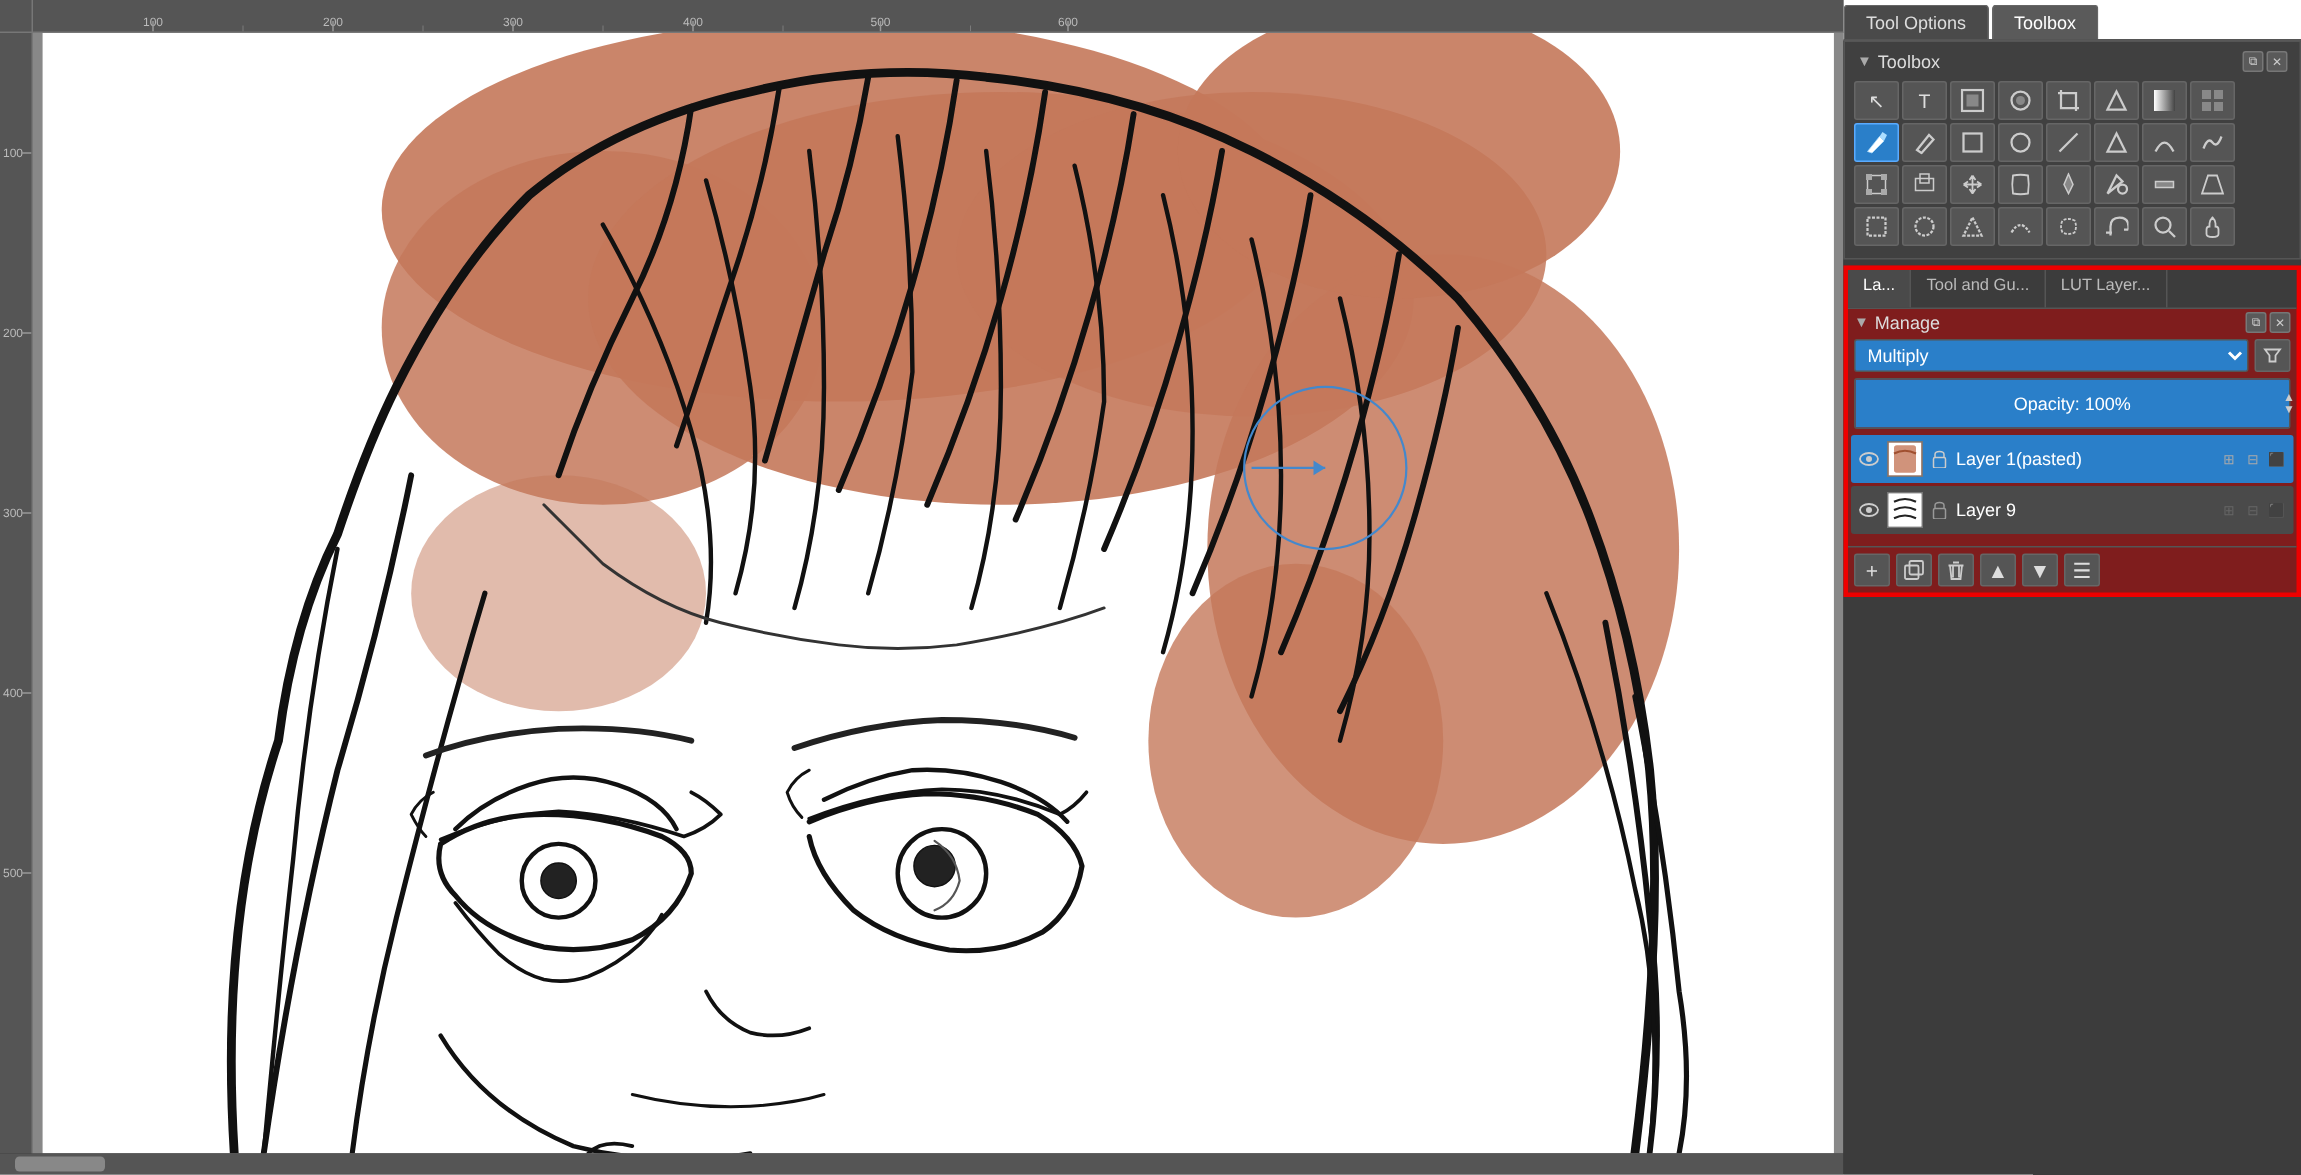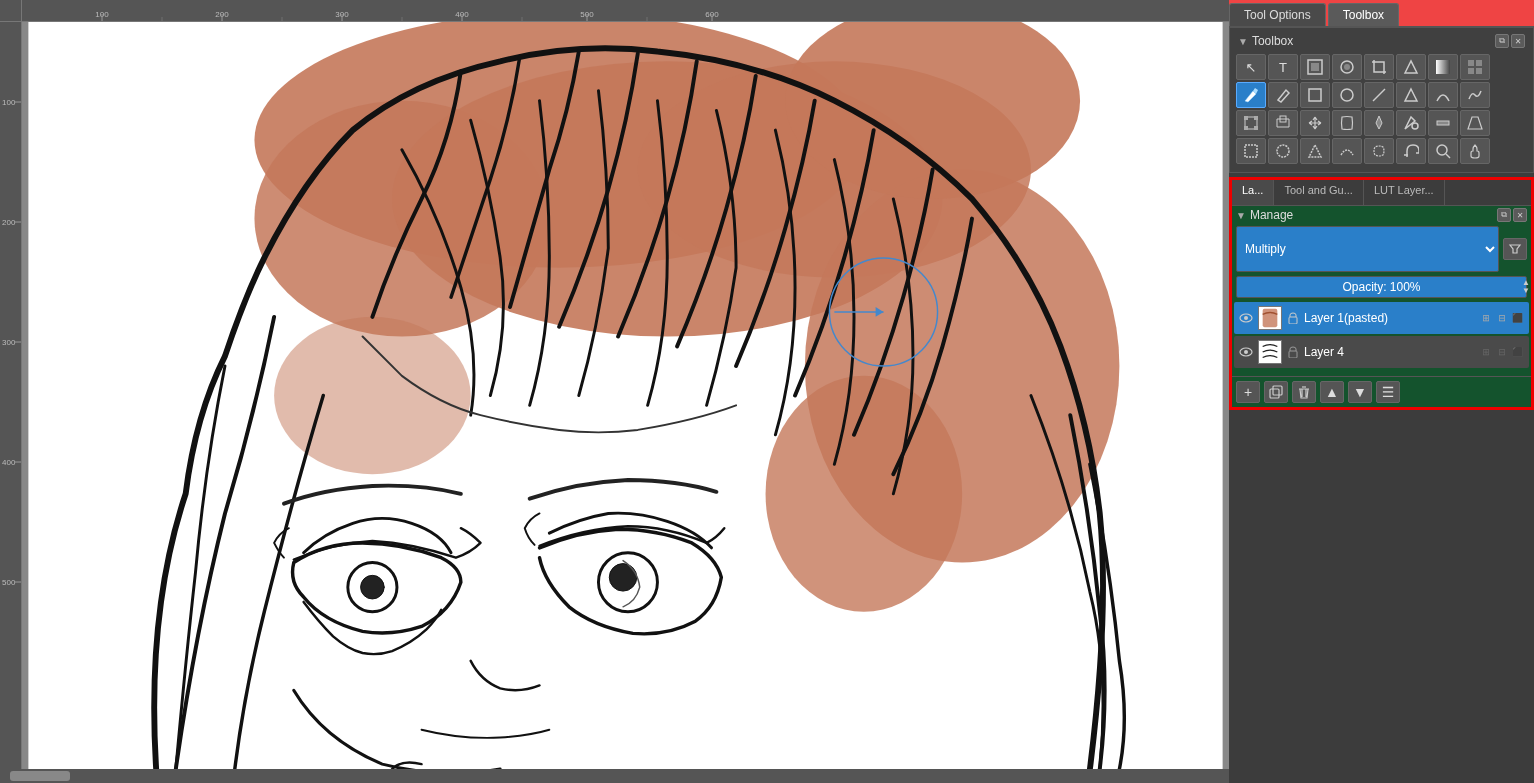--- a/index.html
+++ b/index.html
@@ -26,7 +26,7 @@
     
     .panel-tabs {
       display: flex;
-      background: #ef4444;
+      background: #ffffff;
       border-bottom: 1px solid #555;
       height: 27px;
       align-items: flex-end;

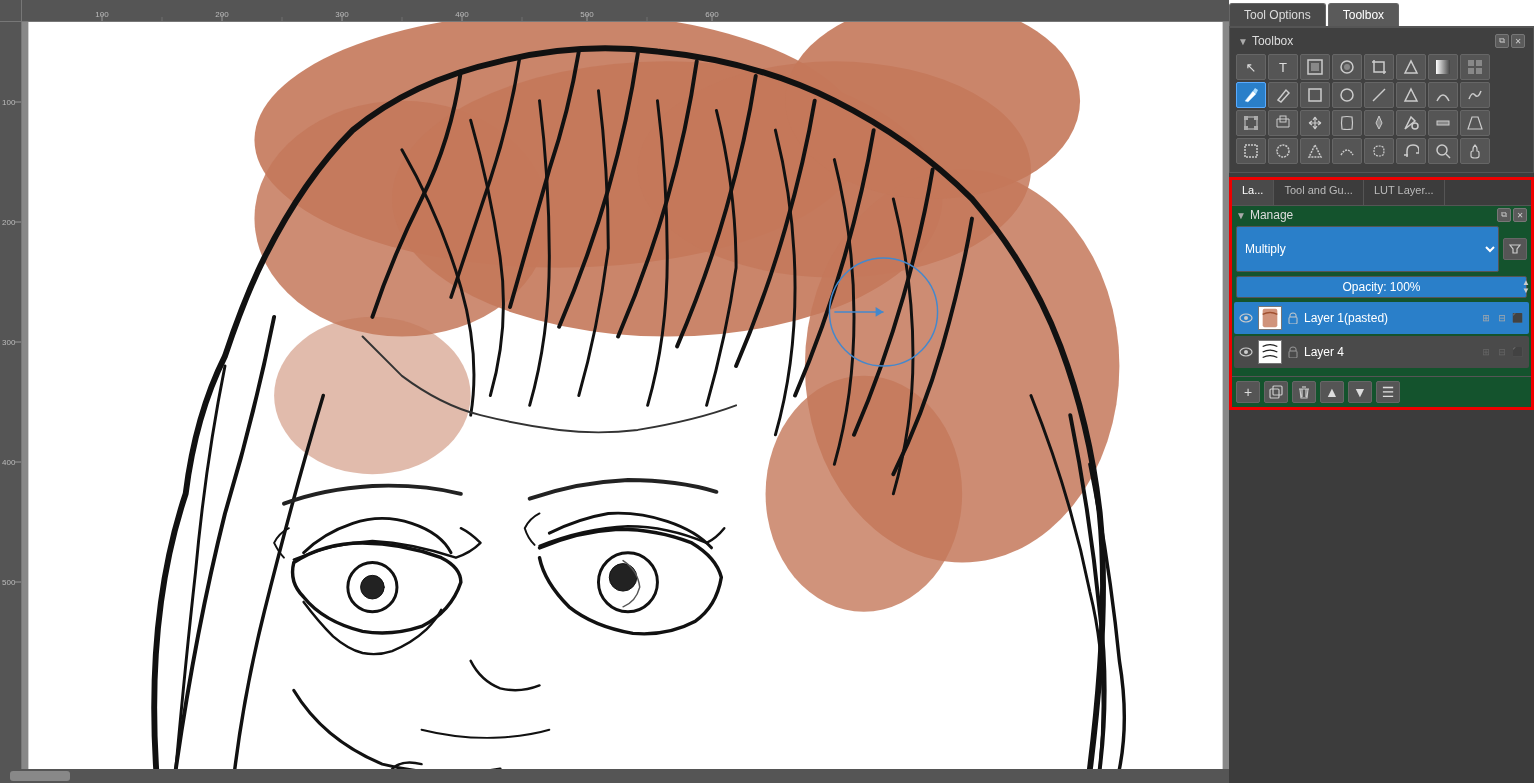--- a/index.html
+++ b/index.html
@@ -112,7 +112,7 @@
     .layers-section {
       border: 3px solid #e00;
       margin-top: 4px;
-      background: #14532d;
+      background: #7f1d1d;
     }
 
     .layers-tabs {

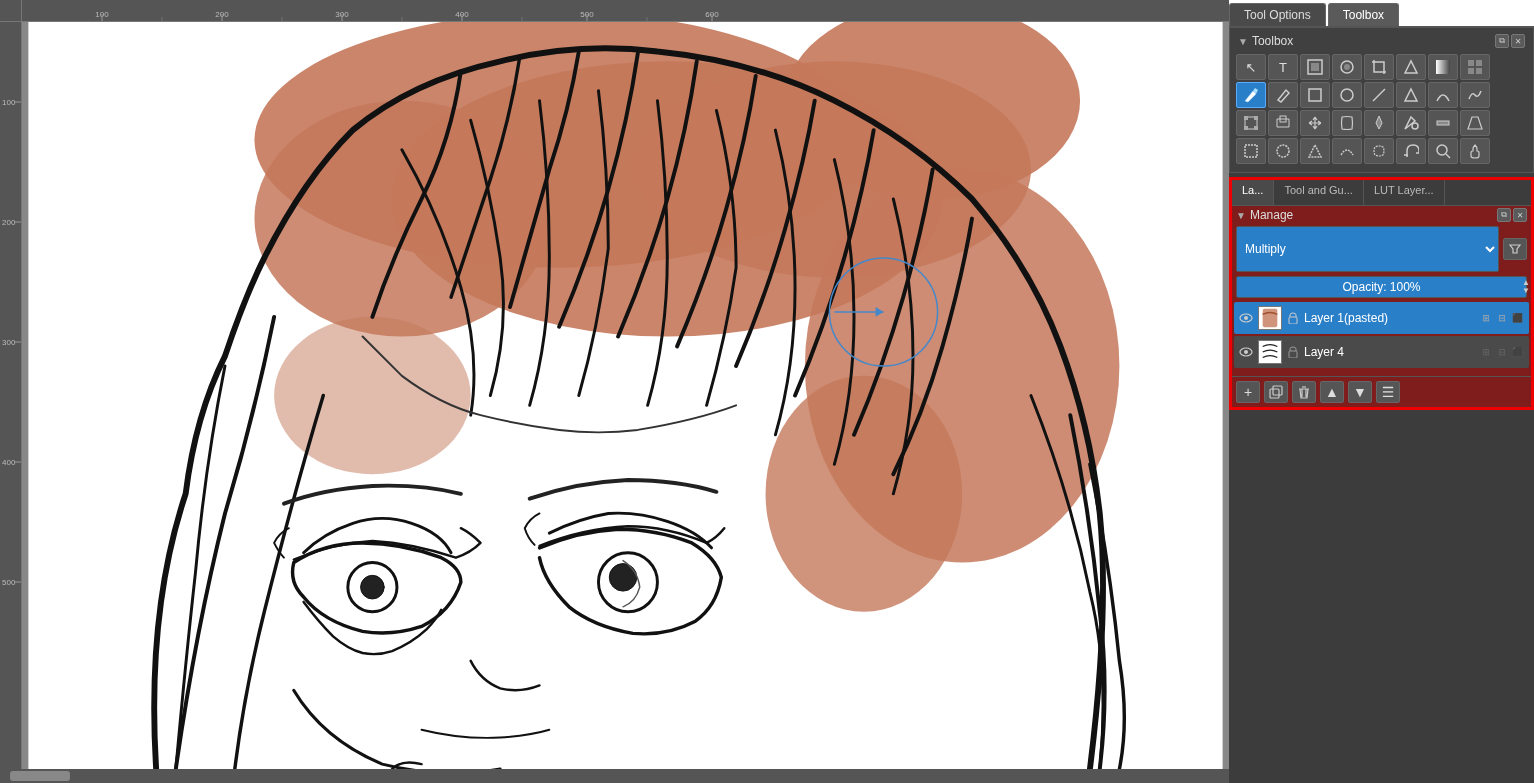--- a/index.html
+++ b/index.html
@@ -157,7 +157,7 @@
       background: #2a7fc9;
       color: #fff;
       border: 1px solid #555;
-      padding: 14px 4px;
+      padding: 2px 4px;
       font-size: 12px;
       border-radius: 2px;
       cursor: pointer;

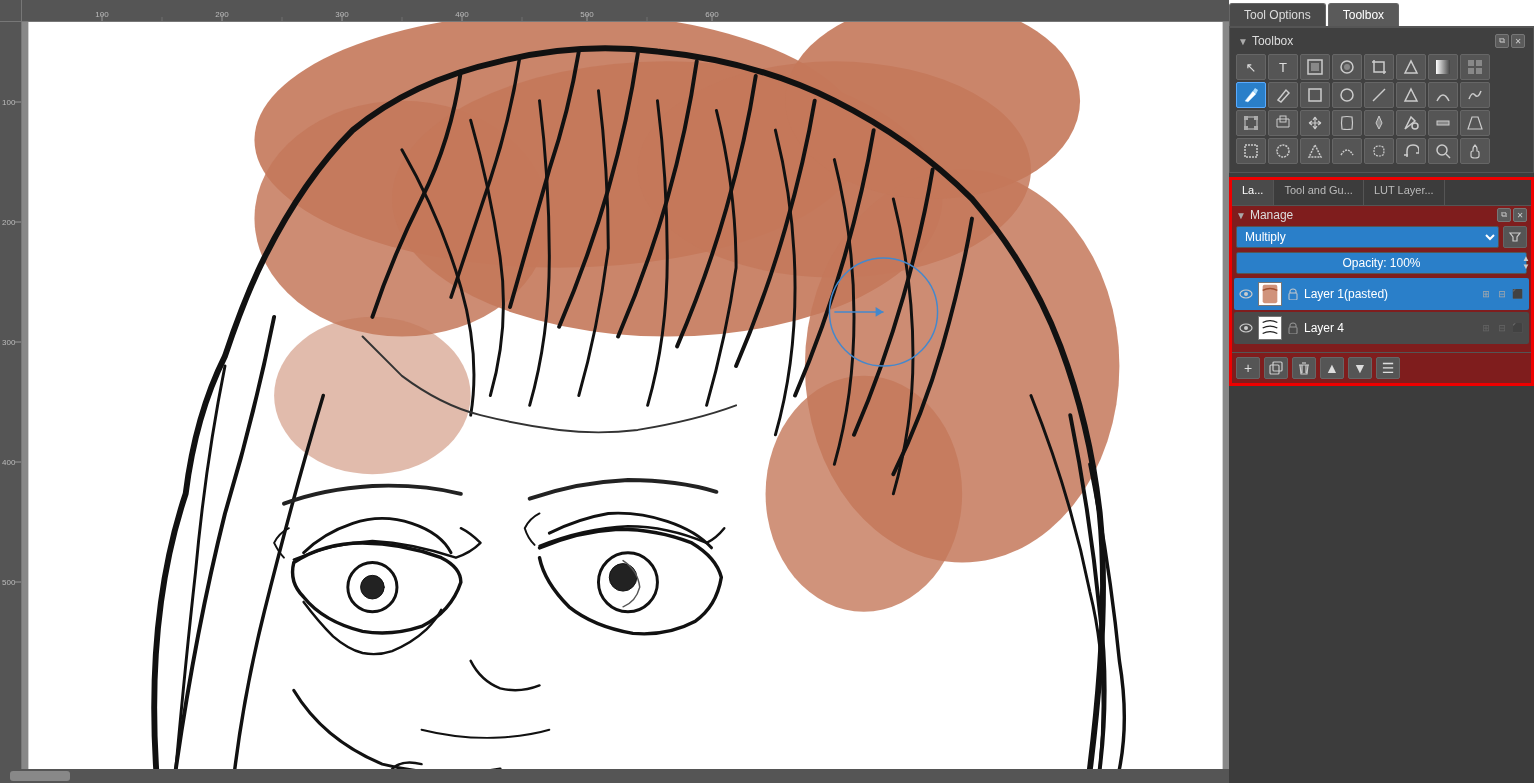--- a/index.html
+++ b/index.html
@@ -181,7 +181,7 @@
     }
     .opacity-bar {
       width: 100%;
-      height: 22px;
+      height: 34px;
       background: linear-gradient(to right, #2a7fc9, #2a7fc9 100%);
       border: 1px solid #555;
       border-radius: 2px;

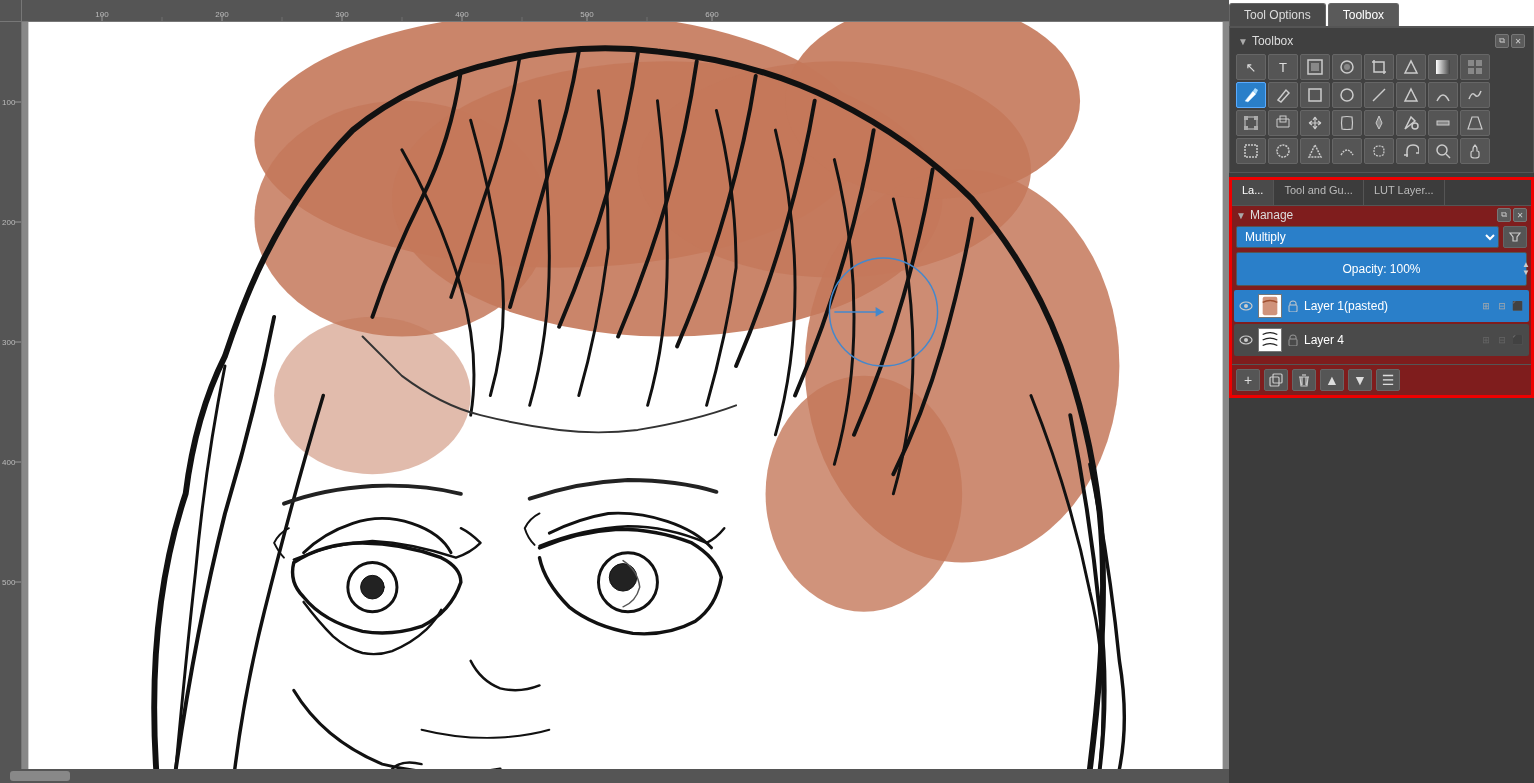--- a/index.html
+++ b/index.html
@@ -815,7 +815,7 @@
                 <path d="M3 5 L3 3 Q3 1 6 1 Q9 1 9 3 L9 5" fill="none" stroke="#999" stroke-width="1"></path>
               </svg>
           </div>
-          <span class="layer-name">Layer 4</span>
+          <span class="layer-name">Layer 9</span>
           <div class="layer-actions">
             <div class="layer-action-btn" style="color:#666;">⊞</div>
             <div class="layer-action-btn" style="color:#666;">⊟</div>

